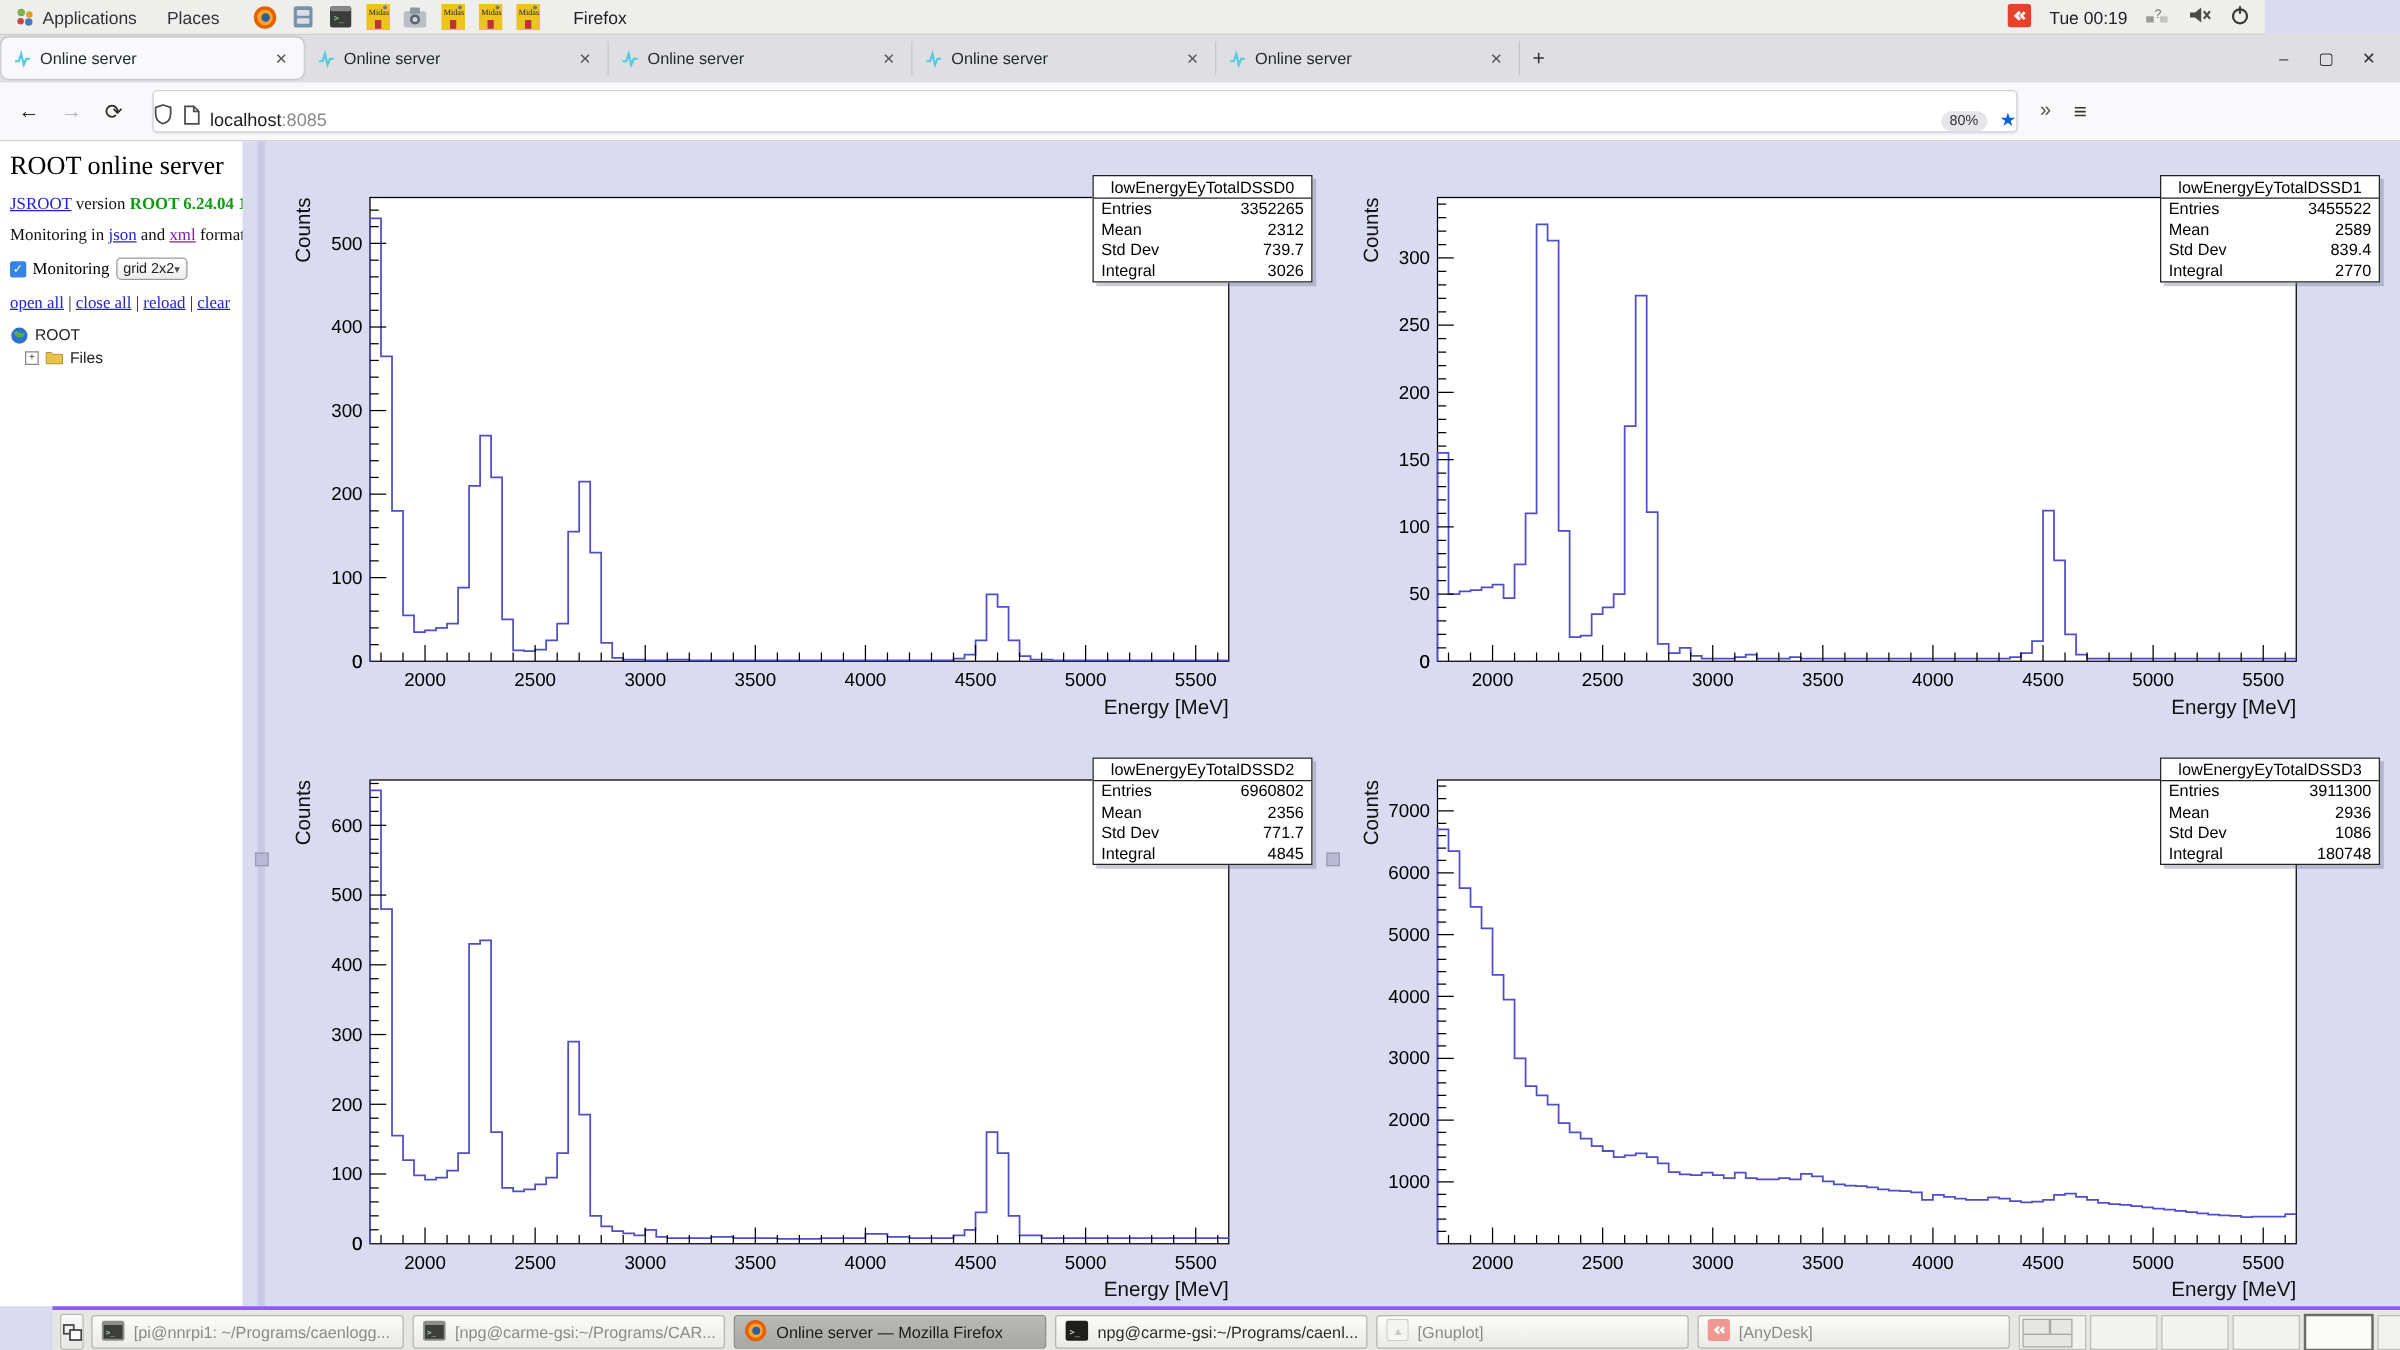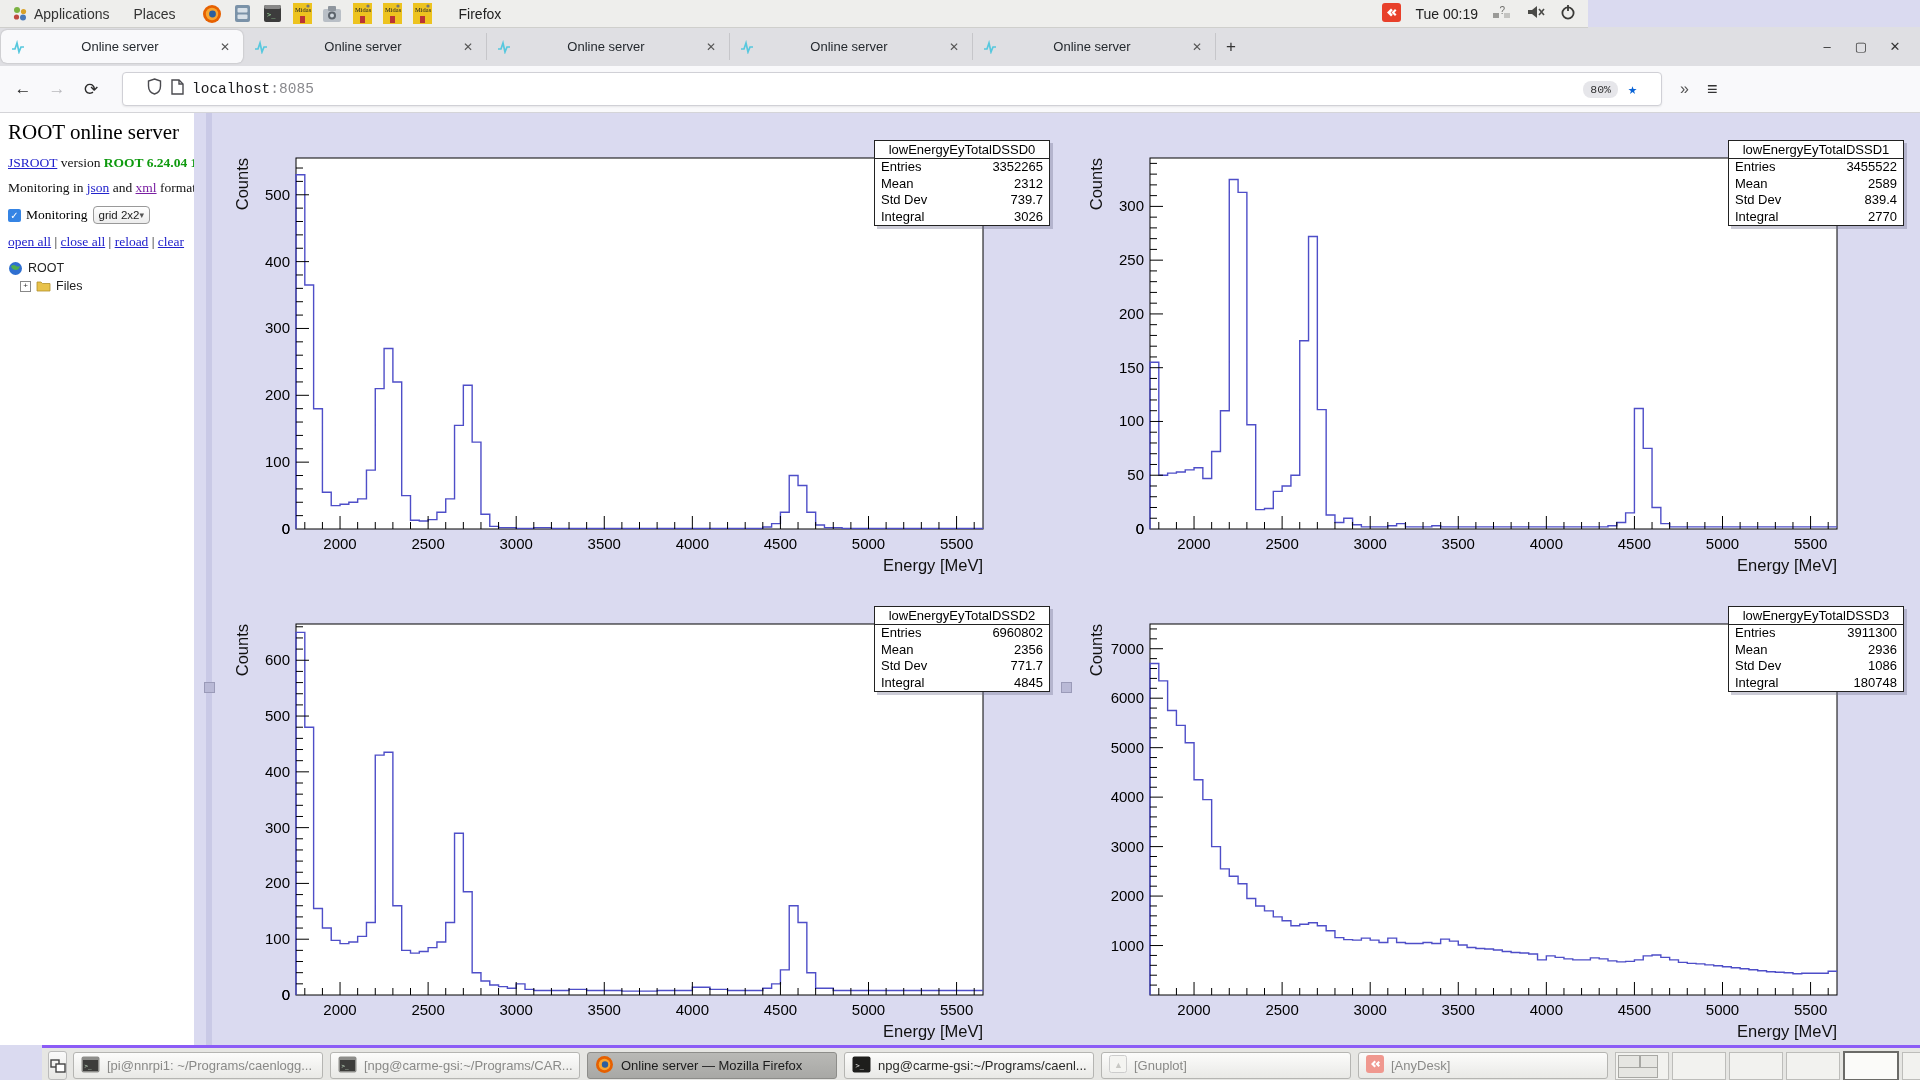--- a/index.html
+++ b/index.html
@@ -7,7 +7,7 @@
   #screen{position:relative;width:1920px;height:1080px;}
 
   
-  #top-panel{position:absolute;left:0;top:0;width:1588px;height:27px;background:#eeeeec;border-bottom:1px solid #cfcfcc;display:flex;align-items:center;font-size:14px;color:#333;z-index:40;}
+  #top-panel{position:absolute;left:0;top:0;width:1812px;height:27px;background:#eeeeec;border-bottom:1px solid #cfcfcc;display:flex;align-items:center;font-size:14px;color:#333;z-index:40;}
   #top-panel .menu{padding:0 12px;display:flex;align-items:center;gap:6px;height:100%;}
   #top-panel .launchers{display:flex;align-items:center;gap:9px;margin-left:14px;}
   #top-panel .launchers .licon{width:21px;height:21px;display:flex;align-items:center;justify-content:center;}

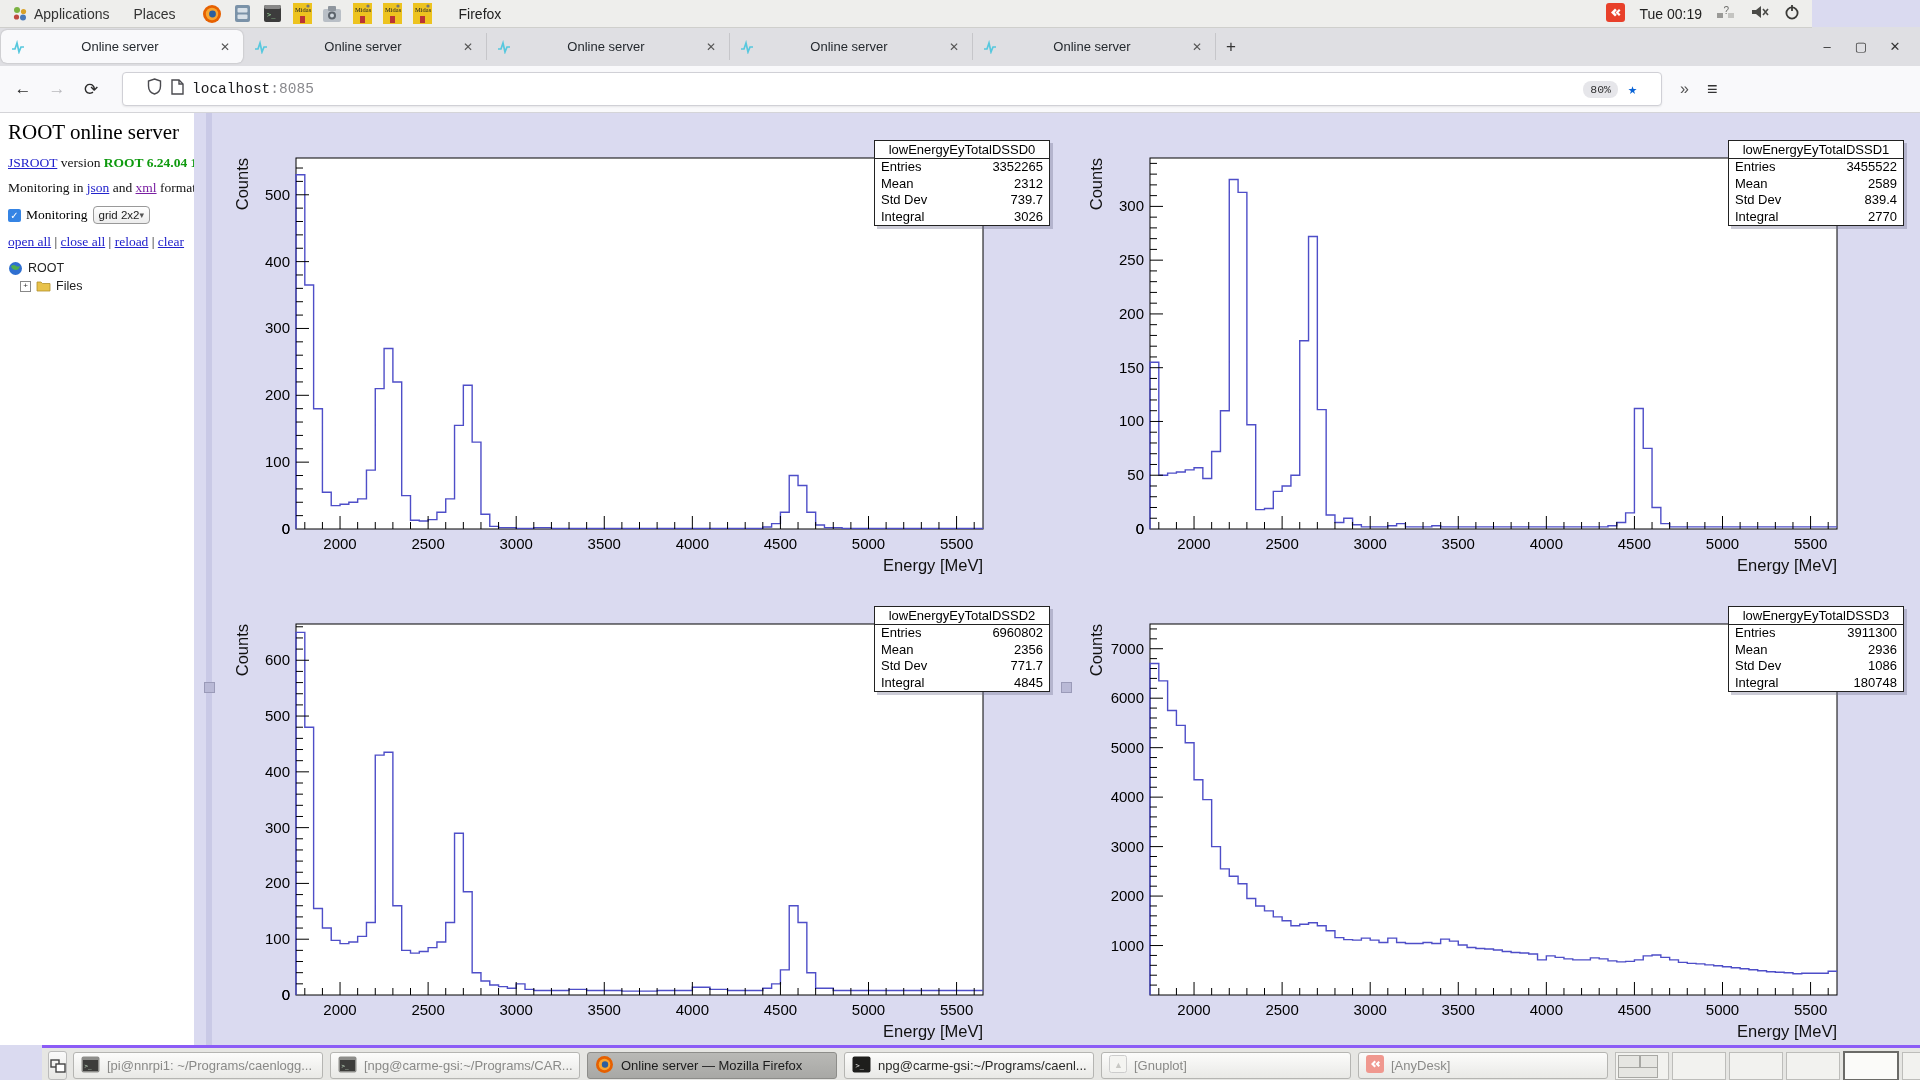--- a/index.html
+++ b/index.html
@@ -18,7 +18,7 @@
   
   #tabstrip{position:absolute;left:0;top:27px;width:1920px;height:39px;background:#dfdfe3;display:flex;align-items:stretch;z-index:30;}
   .tab{width:224px;display:flex;align-items:center;gap:7px;padding:0 8px 0 10px;font-size:13px;color:#24292e;position:relative;}
-  .tab .tlabel{flex:1;white-space:nowrap;overflow:hidden;text-align:center;}
+  .tab .tlabel{flex:1;white-space:nowrap;overflow:hidden;}
   .tab .tclose{color:#555;font-size:12px;padding:2px 5px;border-radius:3px;}
   .tab.active{background:#f9f9fb;border-radius:6px;margin:3px 1px;box-shadow:0 0 2px rgba(0,0,0,.25);}
   .tab:not(.active){border-right:1px solid #c6c6ca;margin:6px 0;}

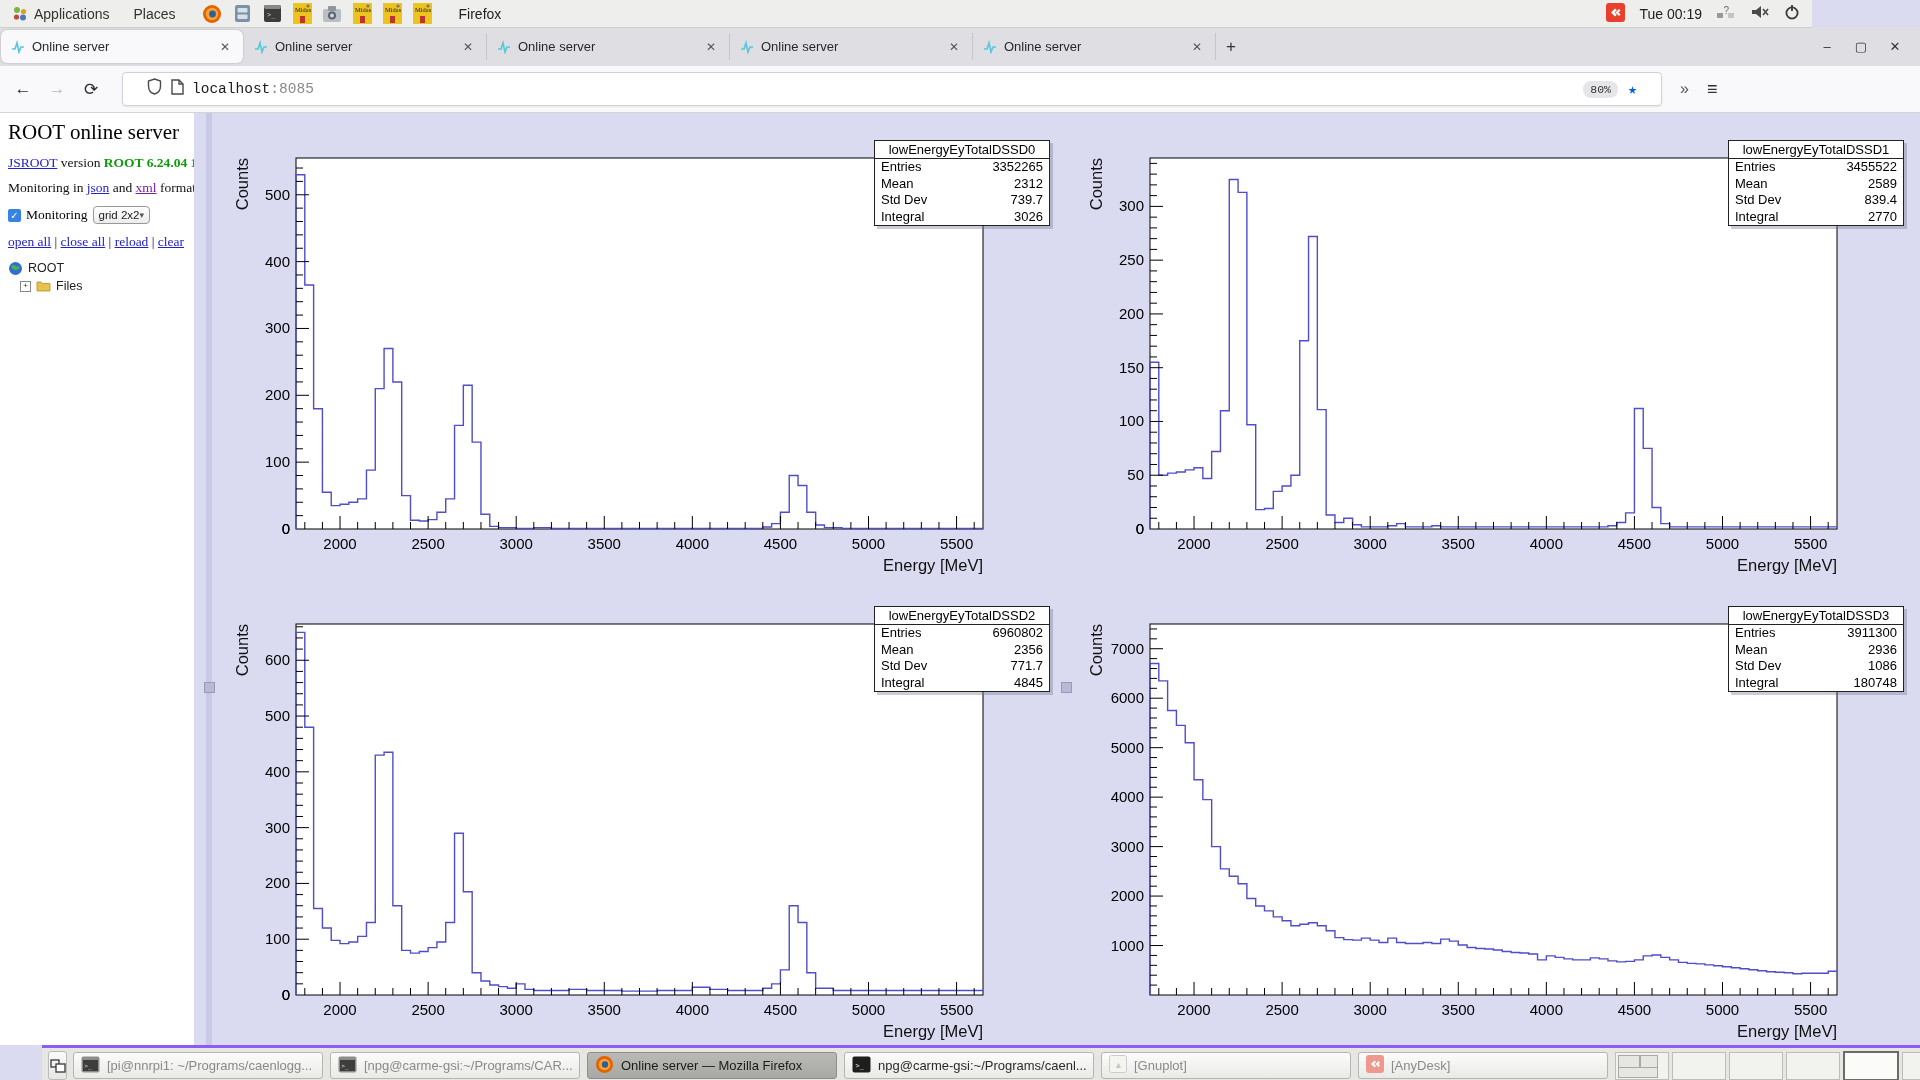--- a/index.html
+++ b/index.html
@@ -29,7 +29,7 @@
   #navbar{position:absolute;left:0;top:66px;width:1920px;height:46px;background:#f9f9fb;border-bottom:1px solid #d4d4d8;display:flex;align-items:center;z-index:30;}
   .navbtn{width:34px;text-align:center;font-size:17px;color:#2b2b2b;}
   .navbtn.disabled{color:#b9b9bd;}
-  #urlbar{margin-left:14px;width:1490px;height:32px;background:#ffffff;border:1px solid #d0d0d6;border-radius:4px;display:flex;align-items:center;padding:0 24px;box-shadow:0 1px 2px rgba(0,0,0,.08);font-family:Liberation Mono, monospace;}
+  #urlbar{margin-left:14px;width:1490px;height:32px;background:#ffffff;border:1px solid #d0d0d6;border-radius:4px;display:flex;align-items:flex-end;padding:0 0;box-shadow:0 1px 2px rgba(0,0,0,.08);}
   #urlbar .host{font-size:14.5px;color:#1b1b1d;margin-left:8px;}
   #urlbar .port{font-size:14.5px;color:#8a8a8e;}
   #zoombadge{margin-left:auto;font-size:11.5px;color:#333;background:#e6e6ea;border-radius:8px;padding:2px 7px;}

